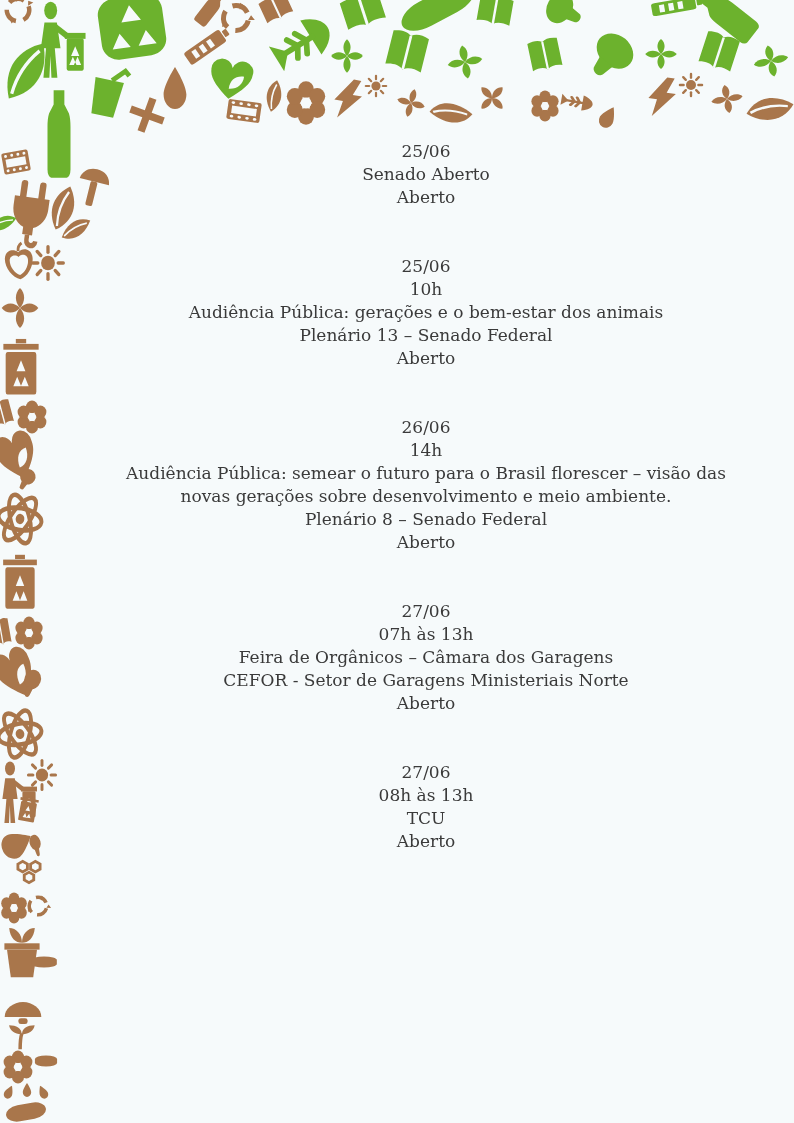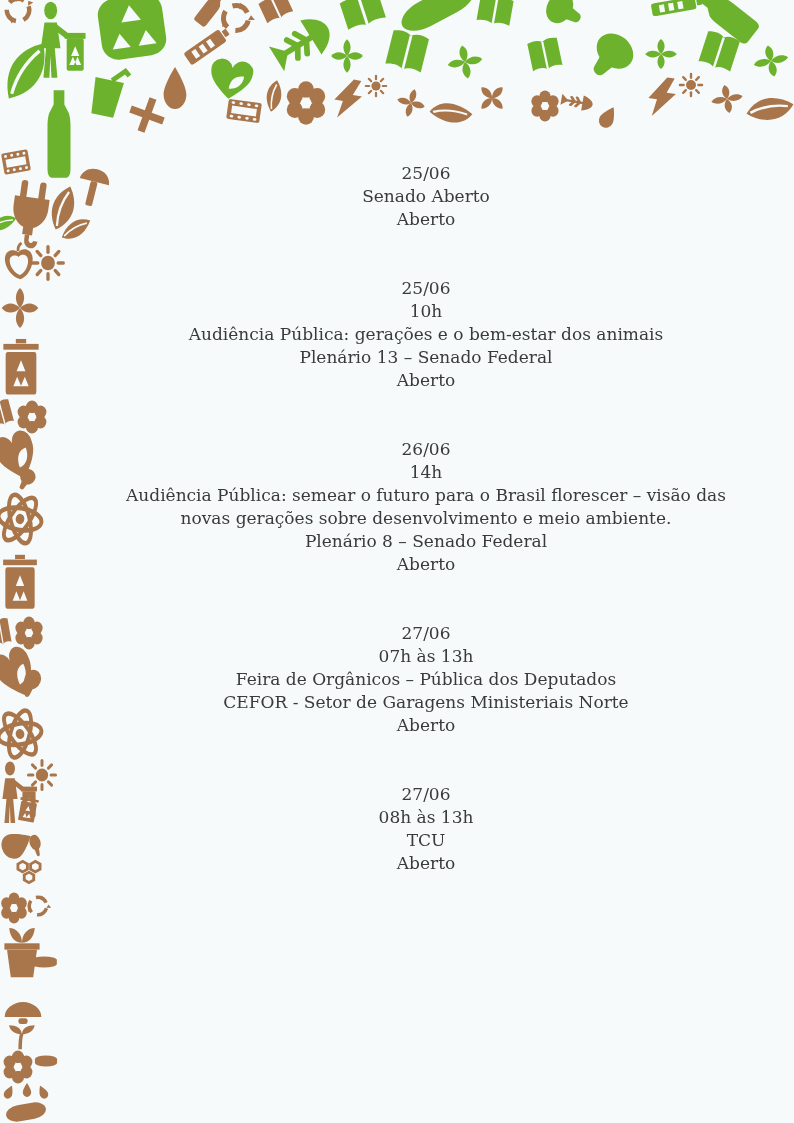--- a/index.html
+++ b/index.html
@@ -7,7 +7,7 @@
   .page{position:relative;width:794px;height:1123px;background:#f6fafb;overflow:hidden;}
   .decor{position:absolute;inset:0;pointer-events:none;}
   .dec{position:absolute;overflow:visible;}
-  .content{position:absolute;left:100px;top:162px;width:652px;text-align:center;
+  .content{position:absolute;left:100px;top:140px;width:652px;text-align:center;
            color:#3a3a3a;font-size:17px;line-height:23px;}
   .event{margin-bottom:46px;}
   .line{min-height:23px;}

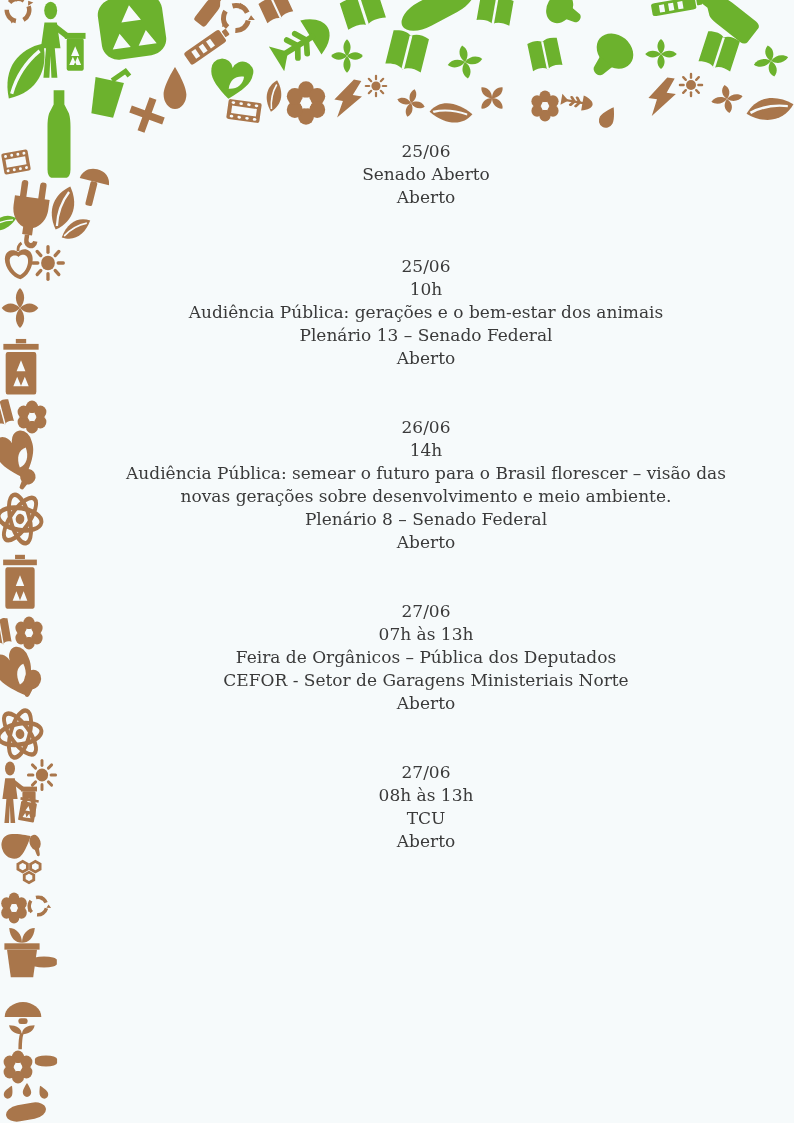--- a/index.html
+++ b/index.html
@@ -457,7 +457,7 @@
     <div class="event">
       <div class="line">27/06</div>
       <div class="line">07h às 13h</div>
-      <div class="line">Feira de Orgânicos – Pública dos Deputados</div>
+      <div class="line">Feira de Orgânicos – Câmara dos Garagens</div>
       <div class="line">CEFOR - Setor de Garagens Ministeriais Norte</div>
       <div class="line">Aberto</div>
     </div>

